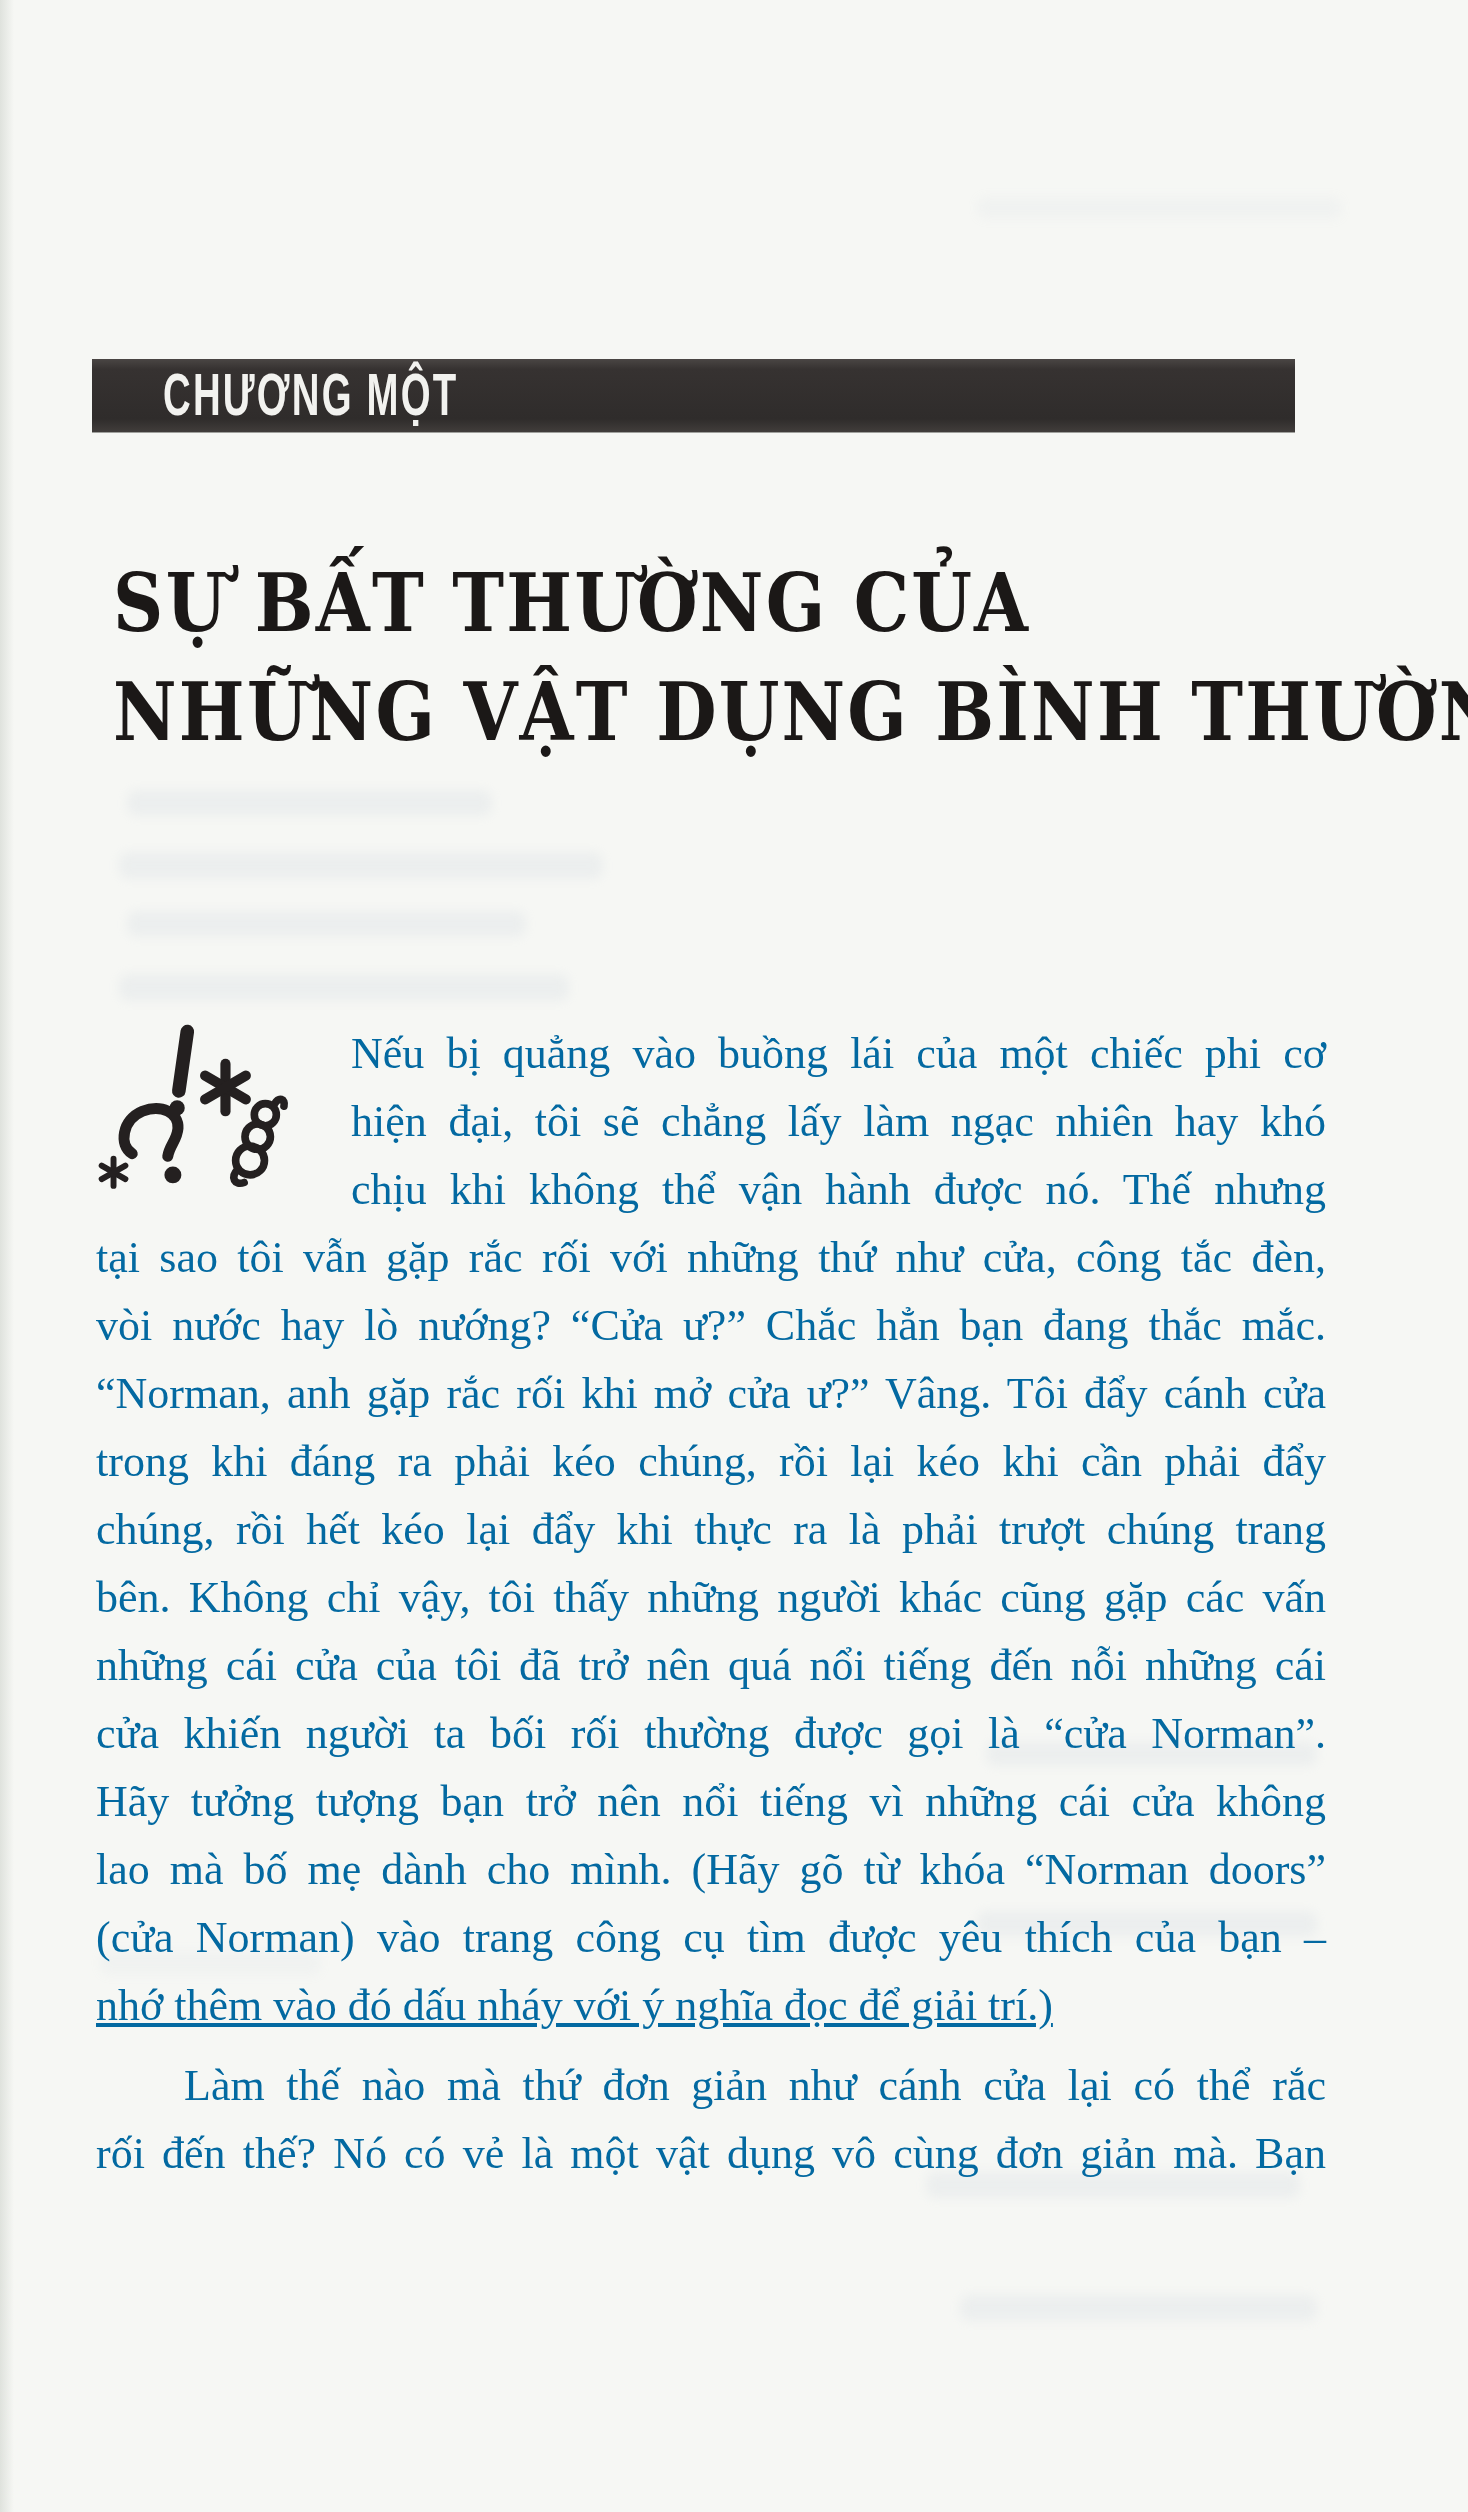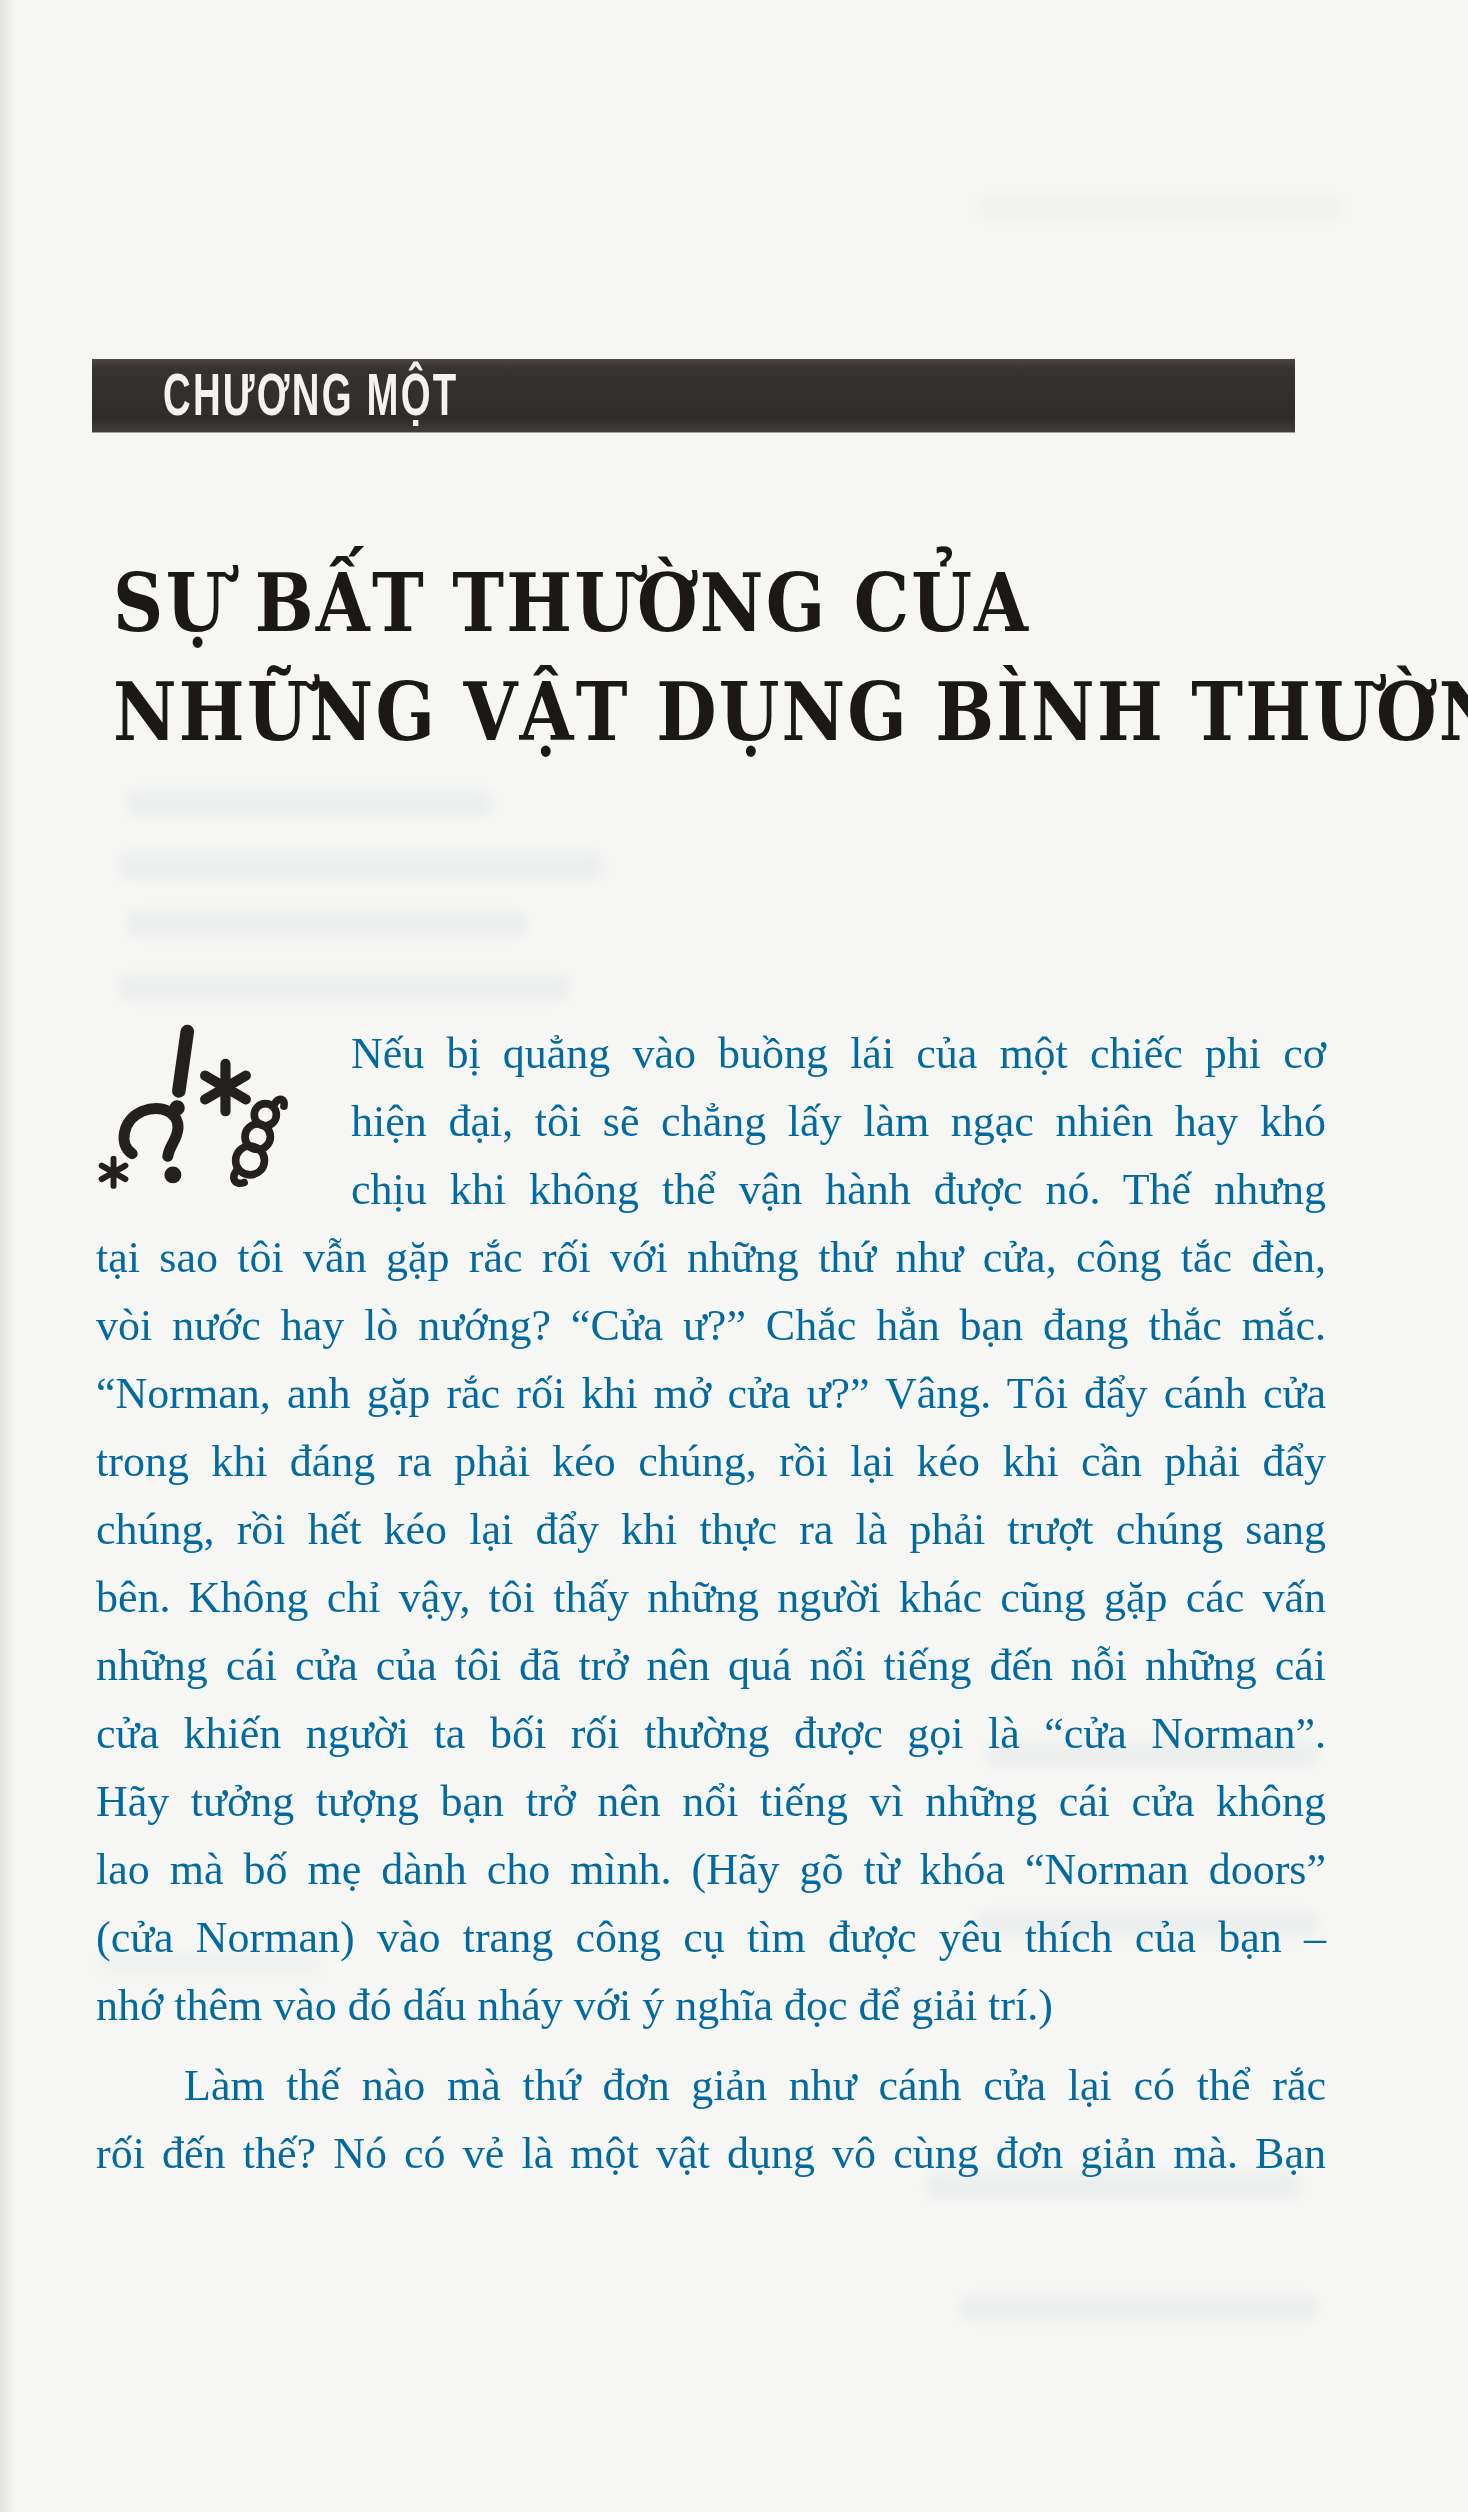--- a/index.html
+++ b/index.html
@@ -131,7 +131,7 @@
         <div class="line">vòi nước hay lò nướng? “Cửa ư?” Chắc hẳn bạn đang thắc mắc.</div>
         <div class="line">“Norman, anh gặp rắc rối khi mở cửa ư?” Vâng. Tôi đẩy cánh cửa</div>
         <div class="line">trong khi đáng ra phải kéo chúng, rồi lại kéo khi cần phải đẩy</div>
-        <div class="line">chúng, rồi hết kéo lại đẩy khi thực ra là phải trượt chúng sang</div>
+        <div class="line">chúng, rồi hết kéo lại đẩy khi thực ra là phải trượt chúng trang</div>
         <div class="line">bên. Không chỉ vậy, tôi thấy những người khác cũng gặp các vấn</div>
         <div class="line">những cái cửa của tôi đã trở nên quá nổi tiếng đến nỗi những cái</div>
         <div class="line">cửa khiến người ta bối rối thường được gọi là “cửa Norman”.</div>

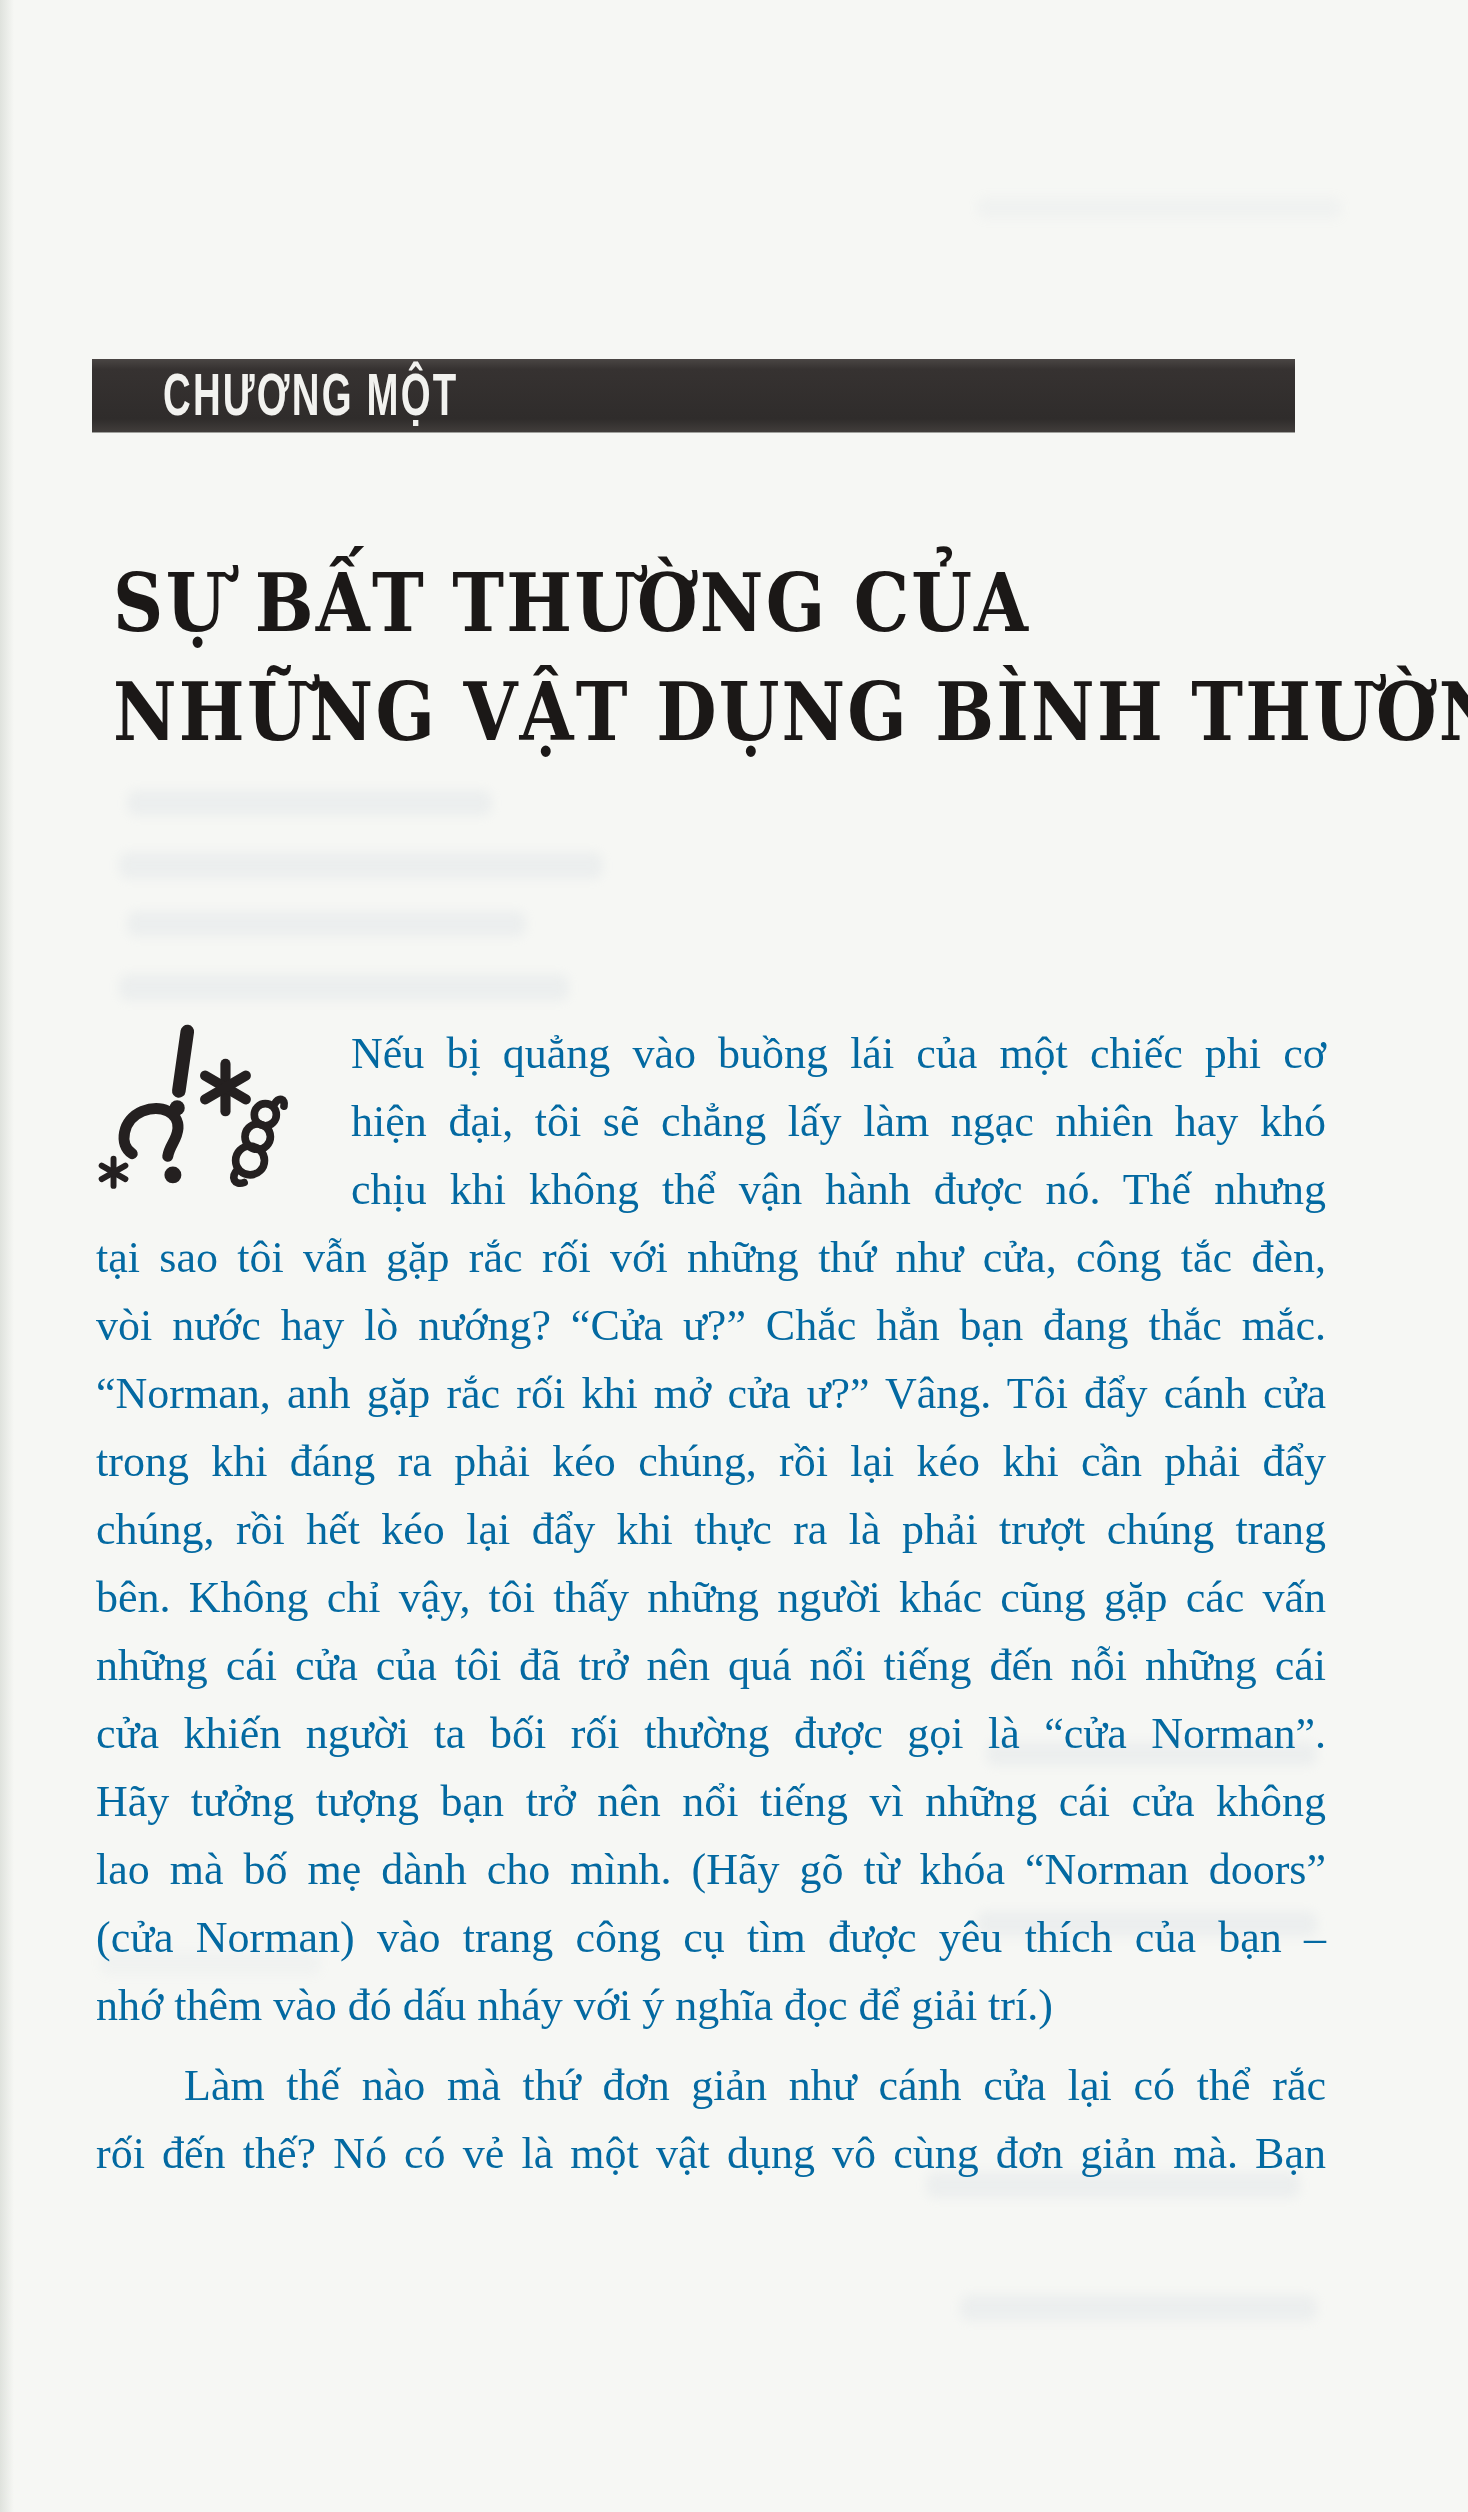--- a/index.html
+++ b/index.html
@@ -61,7 +61,7 @@
     text-align:justify; text-align-last:justify;
   }
   .line.wrap{ margin-left:255px; }
-  .line.flush-last{ text-align-last:left; }
+  .line.flush-last{ text-align-last:left;text-decoration:underline; }
   .line.indent{ text-indent:88px; }
 </style>
 </head>

